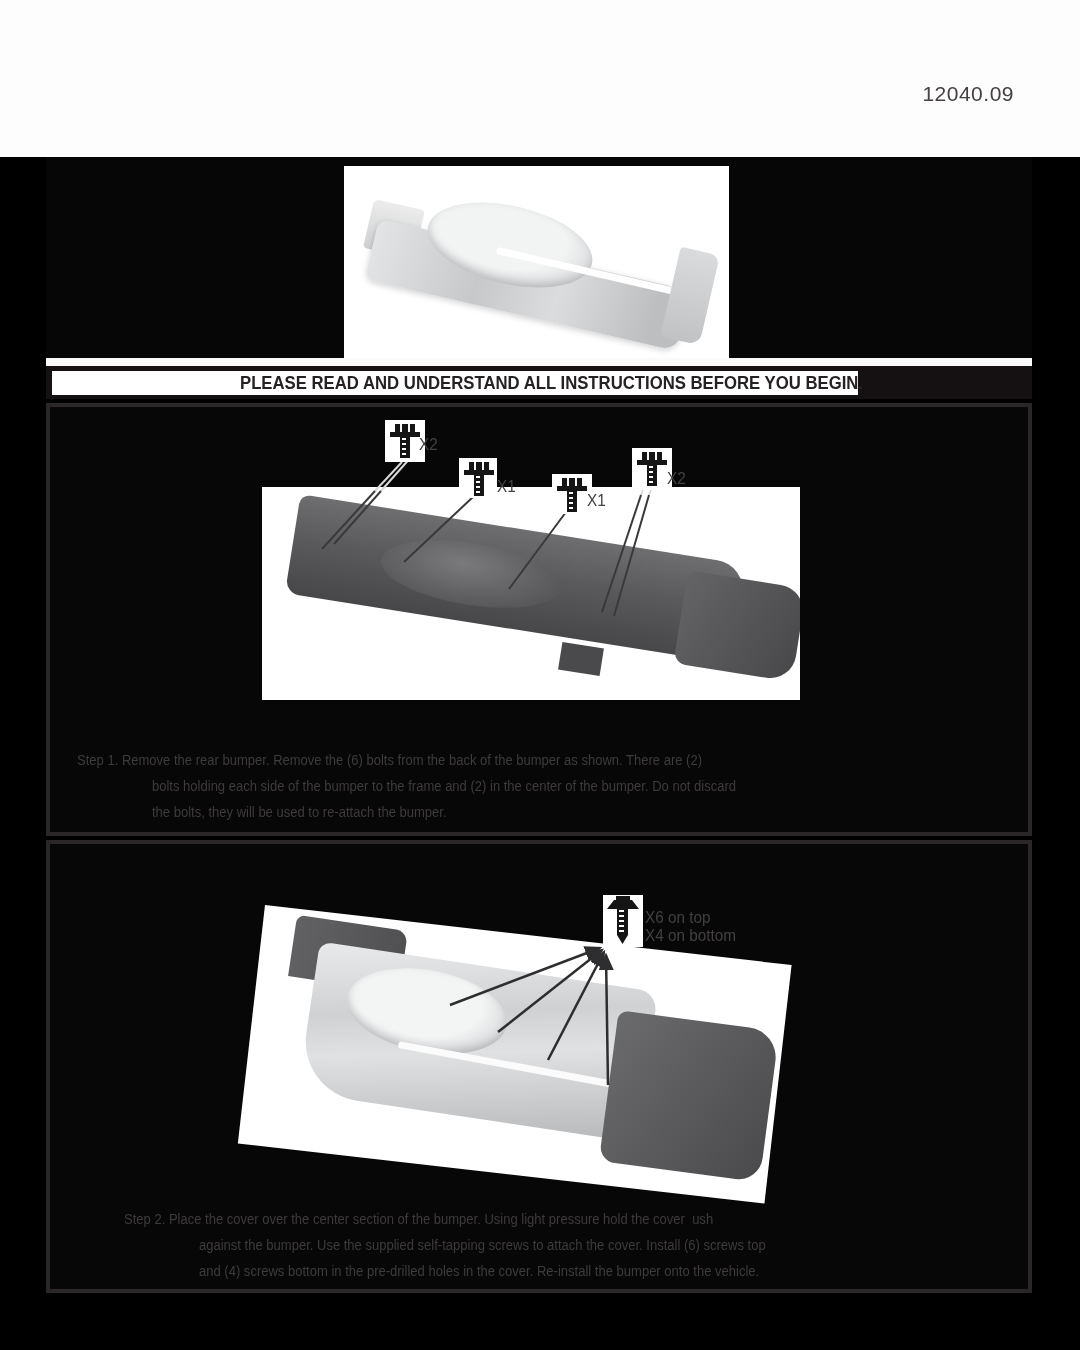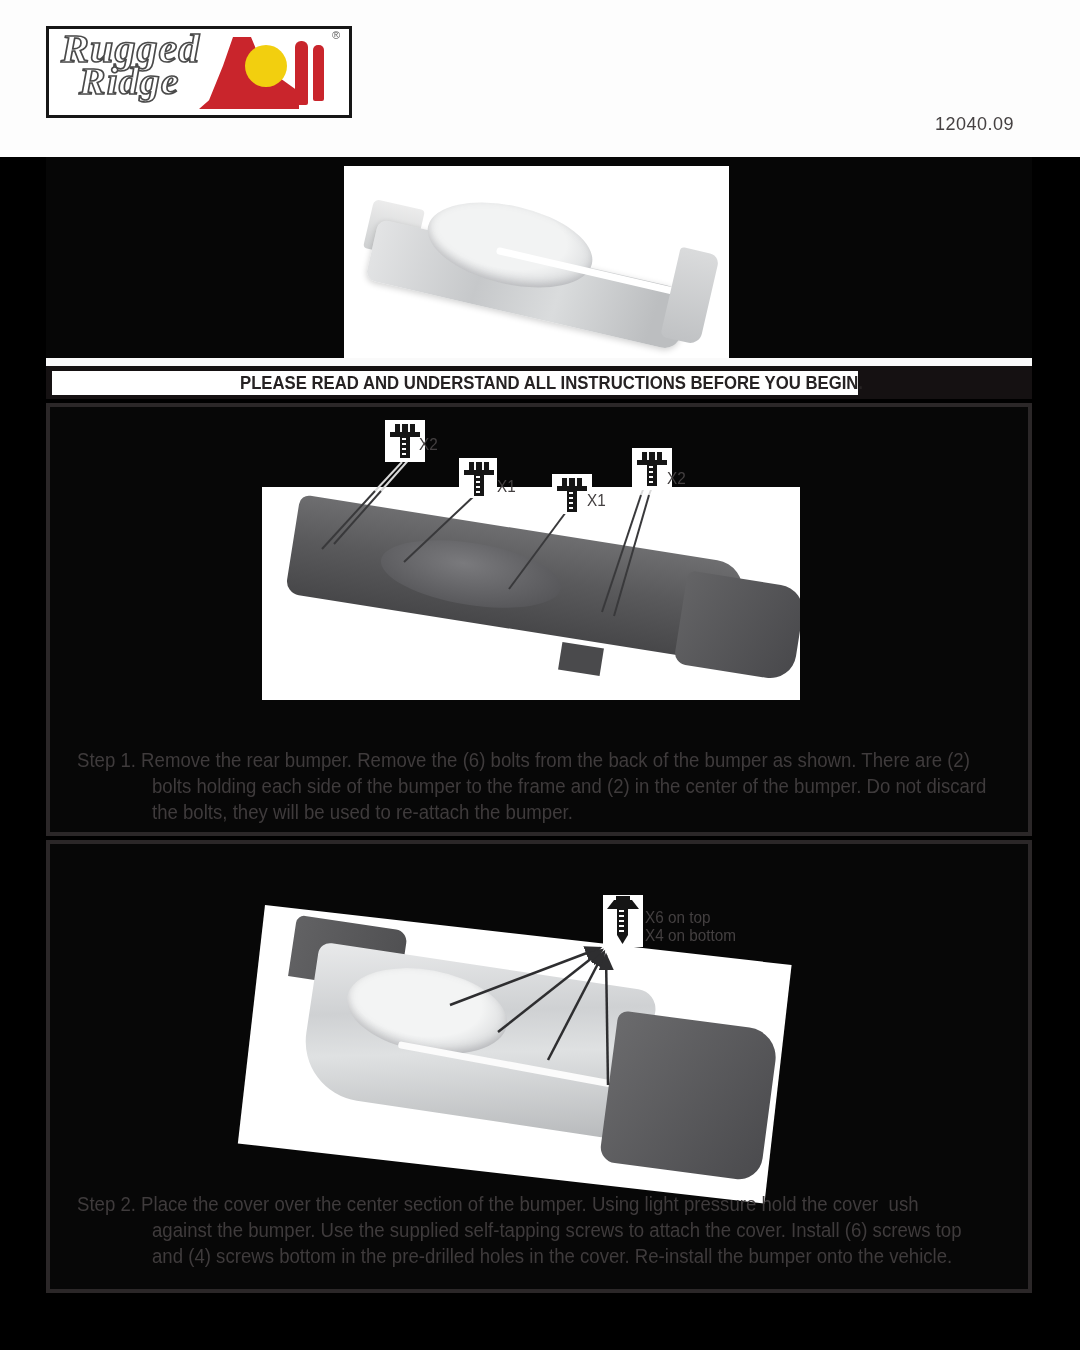--- a/index.html
+++ b/index.html
@@ -122,15 +122,6 @@
 
   <div id="dark-canvas" class="abs"></div>
 
-  <div id="logo-box" class="abs">
-    <span id="logo-w1" class="logo-word">Rugged</span>
-    <span id="logo-w2" class="logo-word">Ridge</span>
-    <div id="logo-mesa" class="abs"></div>
-    <div id="logo-sun" class="abs"></div>
-    <div id="logo-pillar1" class="abs"></div>
-    <div id="logo-pillar2" class="abs"></div>
-    <span id="logo-reg" class="abs">®</span>
-  </div>
   <div id="part-number" class="abs">12040.09</div>
 
 

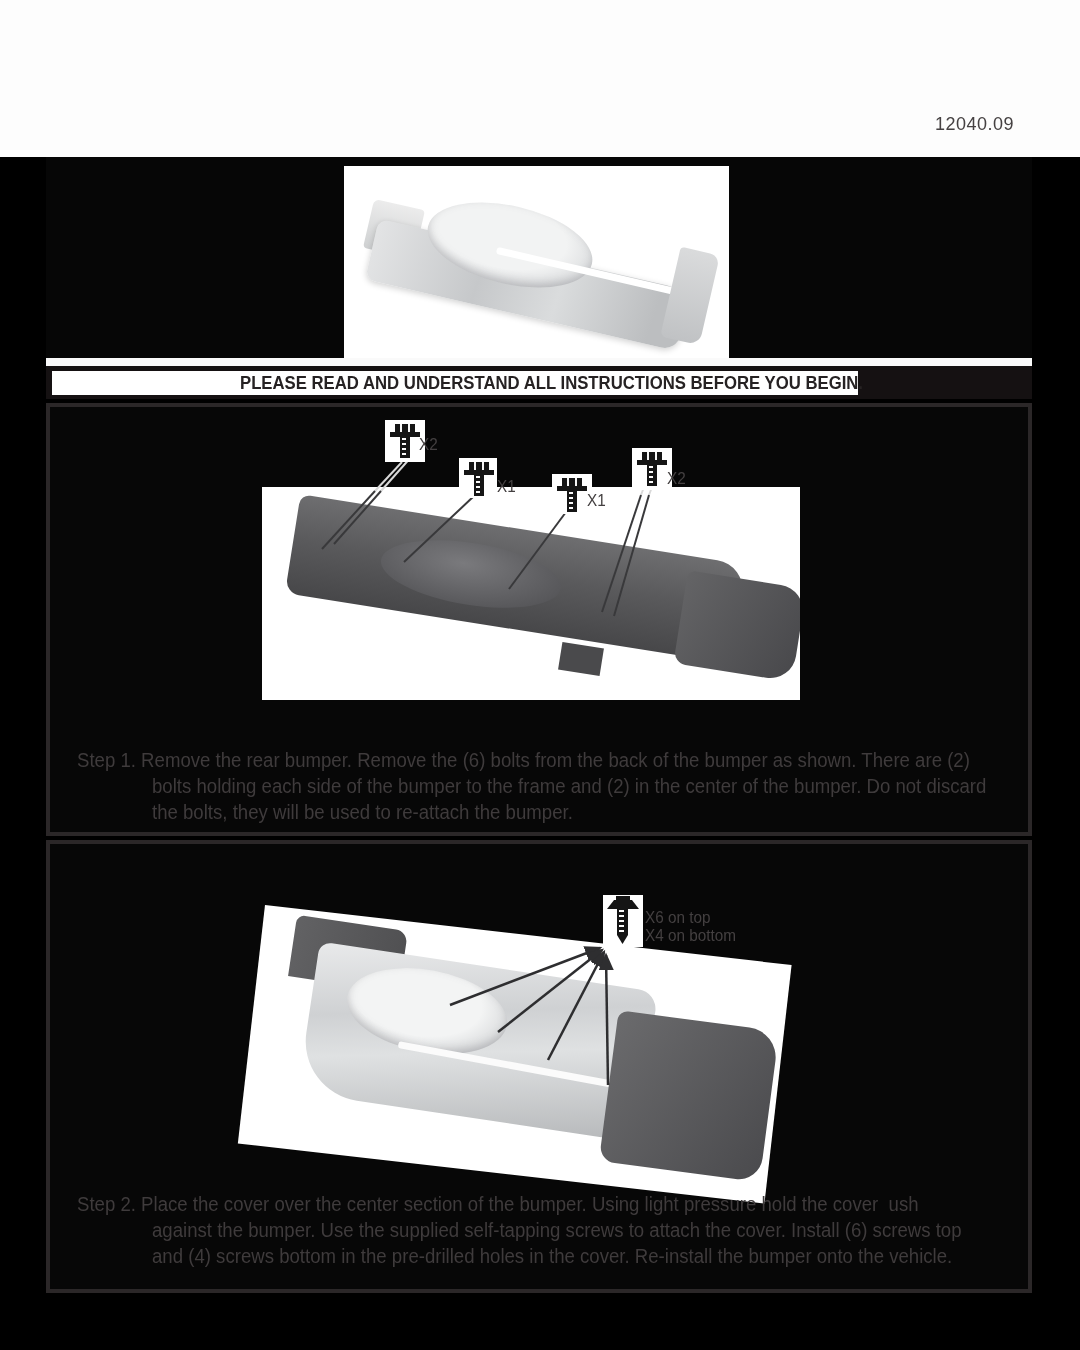--- a/index.html
+++ b/index.html
@@ -19,7 +19,7 @@
   #logo-pillar1{left:246px;top:12px;width:13px;height:64px;background:#c9252c;border-radius:6px 6px 2px 2px;z-index:4;}
   #logo-pillar2{left:264px;top:16px;width:11px;height:56px;background:#c9252c;border-radius:5px 5px 2px 2px;z-index:4;}
   #logo-reg{left:283px;top:0px;font-size:11px;color:#5a5a5a;z-index:5;}
-  #part-number{right:66px;top:82px;font-size:18px;color:#454142;letter-spacing:.5px;margin-top:32px;}
+  #part-number{right:66px;top:82px;font-size:21px;color:#454142;letter-spacing:.5px;}
 
   
   #dark-canvas{left:0;top:157px;width:1080px;height:1193px;background:#000;}

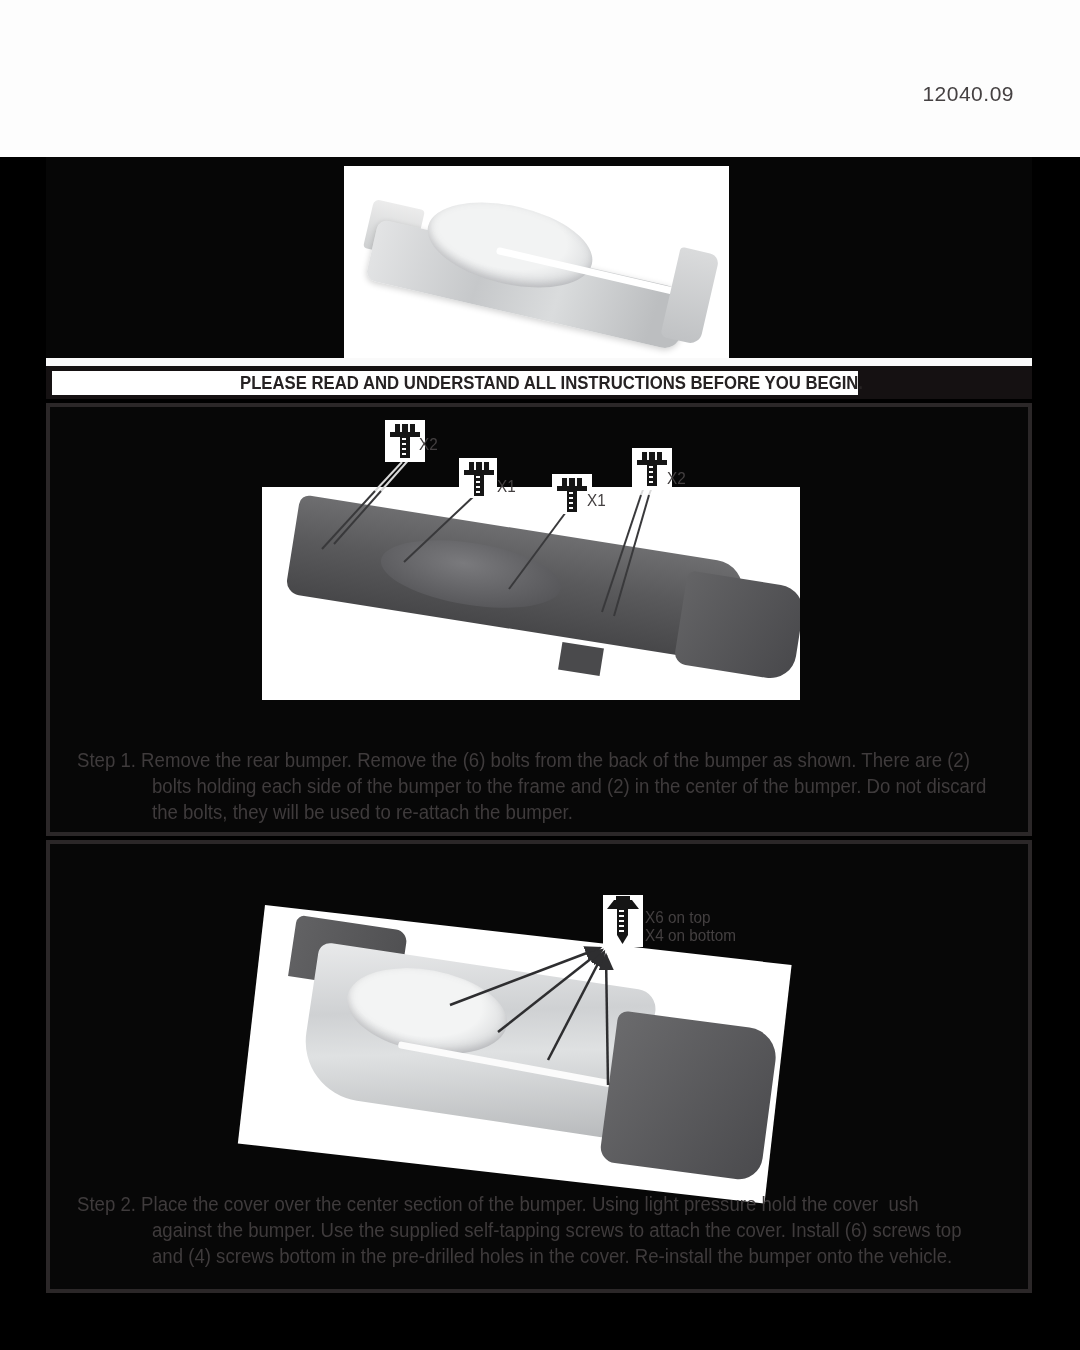--- a/index.html
+++ b/index.html
@@ -93,7 +93,7 @@
            clip-path:polygon(0 0,100% 0,50% 100%);}
 
   
-  .step-text{position:absolute;left:27px;z-index:4;color:#3f3b3c;font-size:20px;line-height:26px;}
+  .step-text{position:absolute;left:27px;z-index:4;color:#3f3b3c;font-size:14px;line-height:26px;}
   .step-line{white-space:nowrap;transform:scaleX(.93);transform-origin:left;}
   .step-line.indent{margin-left:75px;}
   #step1-text{top:340px;}

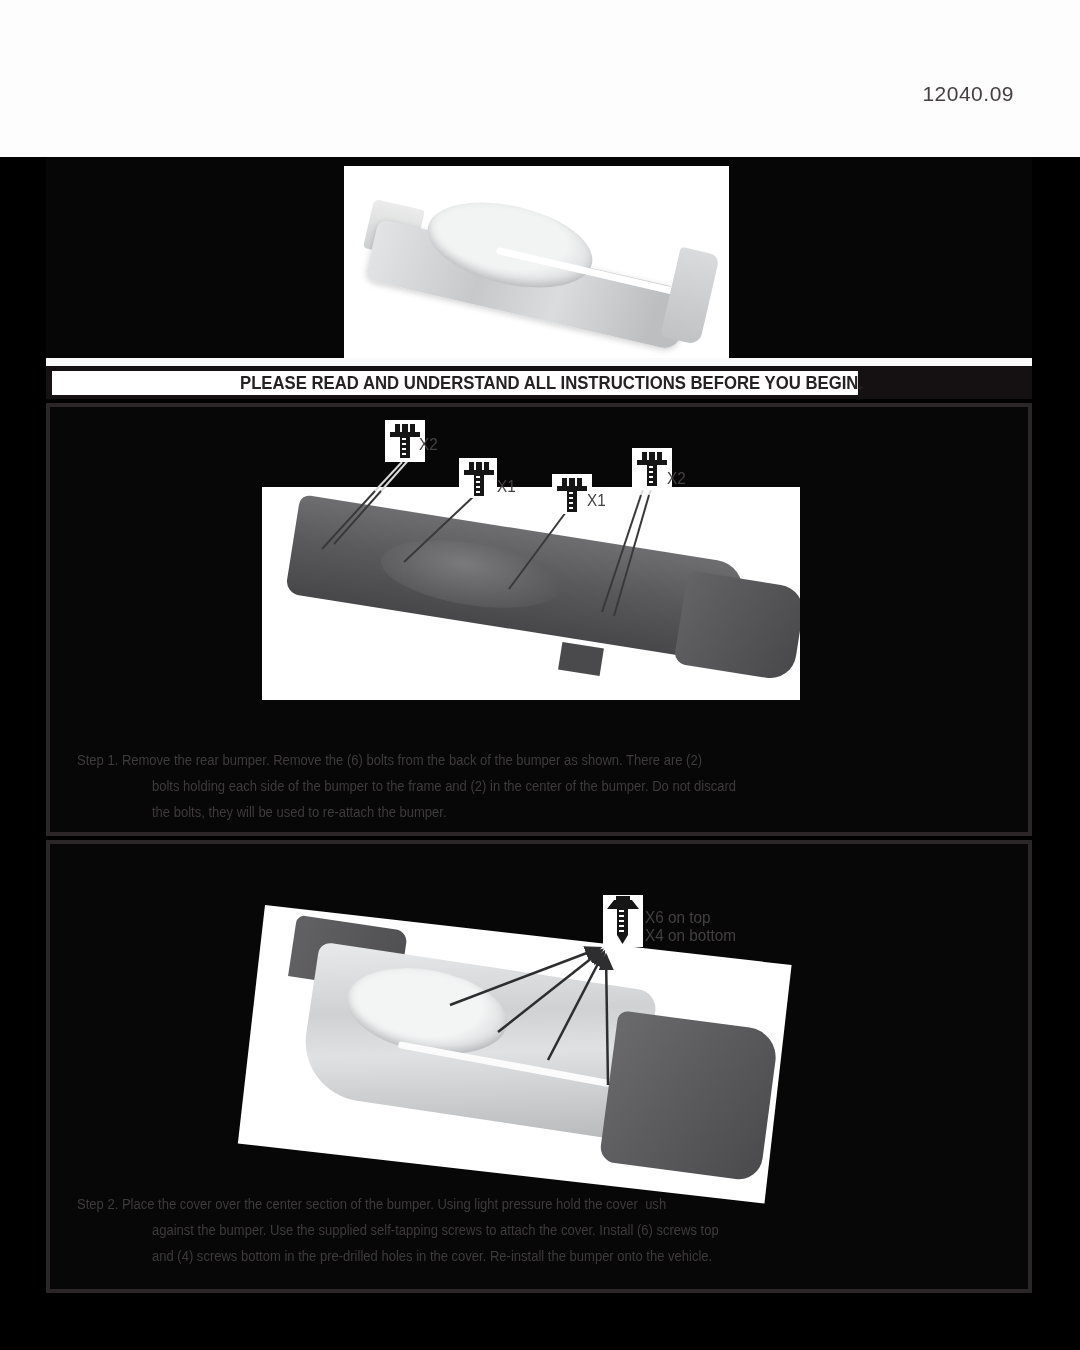--- a/index.html
+++ b/index.html
@@ -97,7 +97,7 @@
   .step-line{white-space:nowrap;transform:scaleX(.93);transform-origin:left;}
   .step-line.indent{margin-left:75px;}
   #step1-text{top:340px;}
-  #step2-text{top:347px;}
+  #step2-text{top:362px;margin-left:47px;}
 
   
   #tilt-quad{position:absolute;left:215px;top:61px;width:530px;height:240px;background:#fff;

